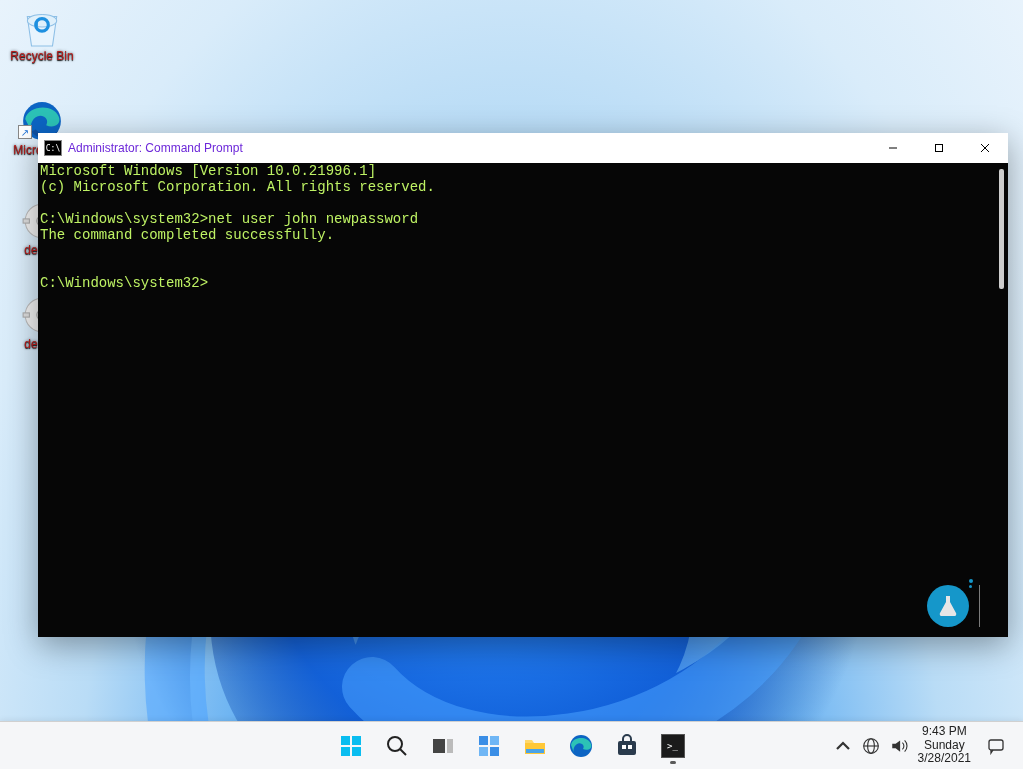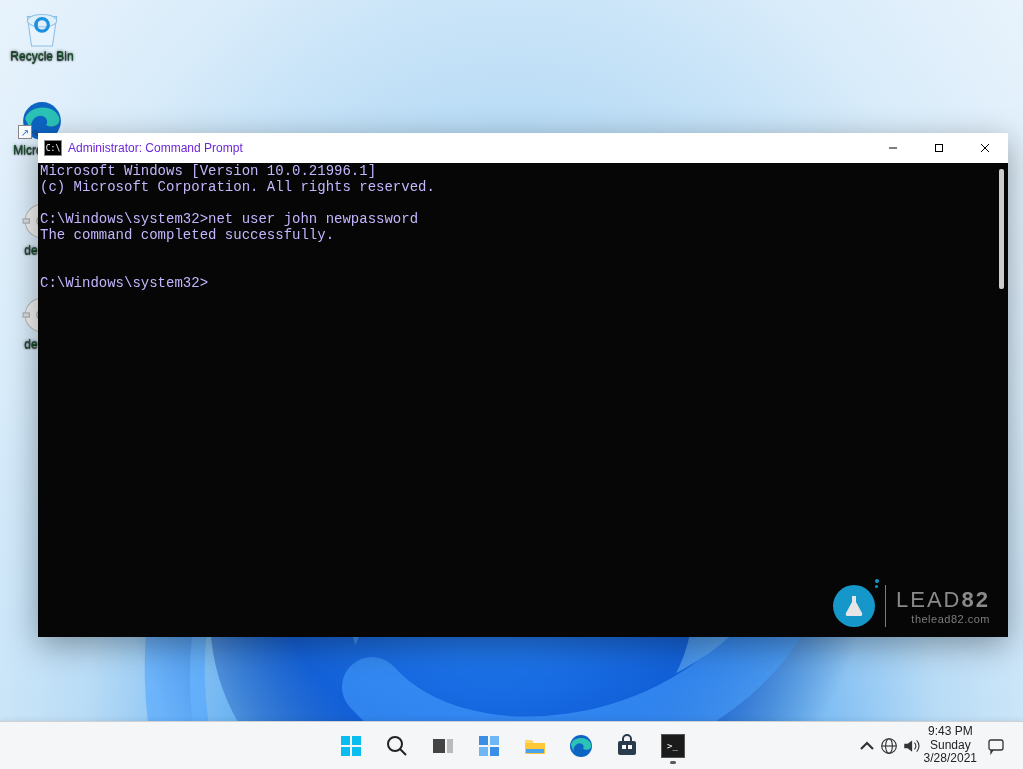--- a/index.html
+++ b/index.html
@@ -32,7 +32,7 @@
   }
   .desktop-icon .label {
     font-size: 12px;
-    color: #14532d;
+    color: #b91c1c;
     text-shadow: 0 0 3px rgba(0,0,0,.7), 0 1px 1px rgba(0,0,0,.9);
     line-height: 1.1;
   }

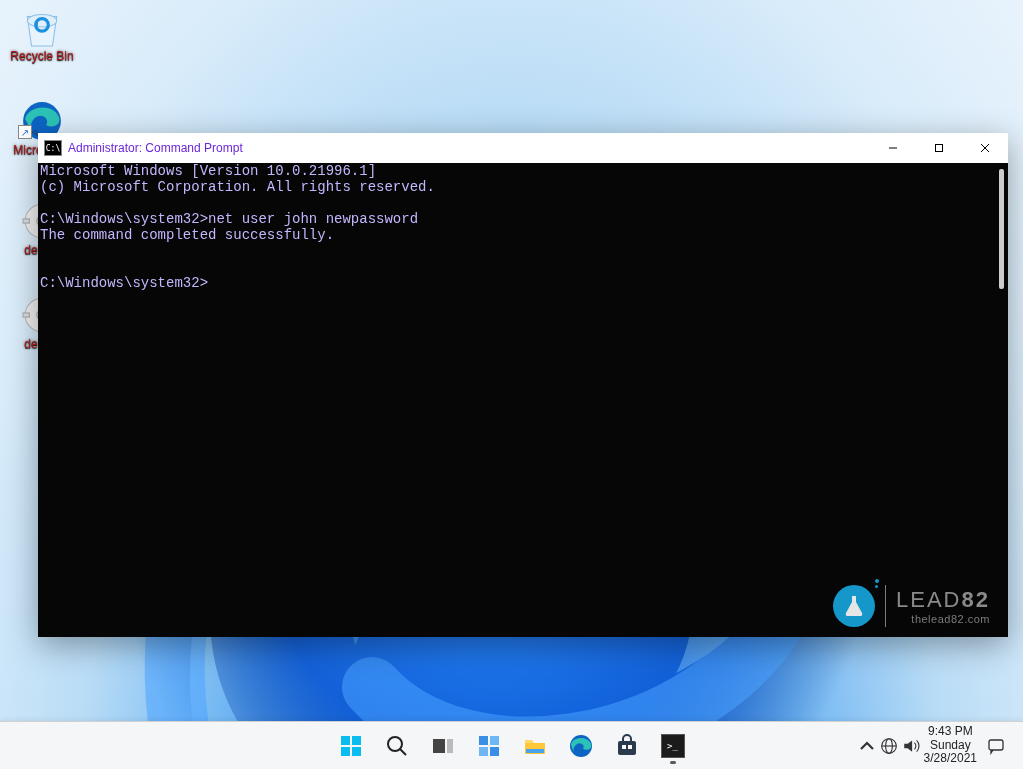--- a/index.html
+++ b/index.html
@@ -95,7 +95,7 @@
     padding: 0 2px;
     font-family: Consolas, "Courier New", monospace;
     font-size: 14px;
-    color: #c4b5fd;
+    color: #bef264;
     white-space: pre;
     overflow: hidden;
     line-height: 16px;

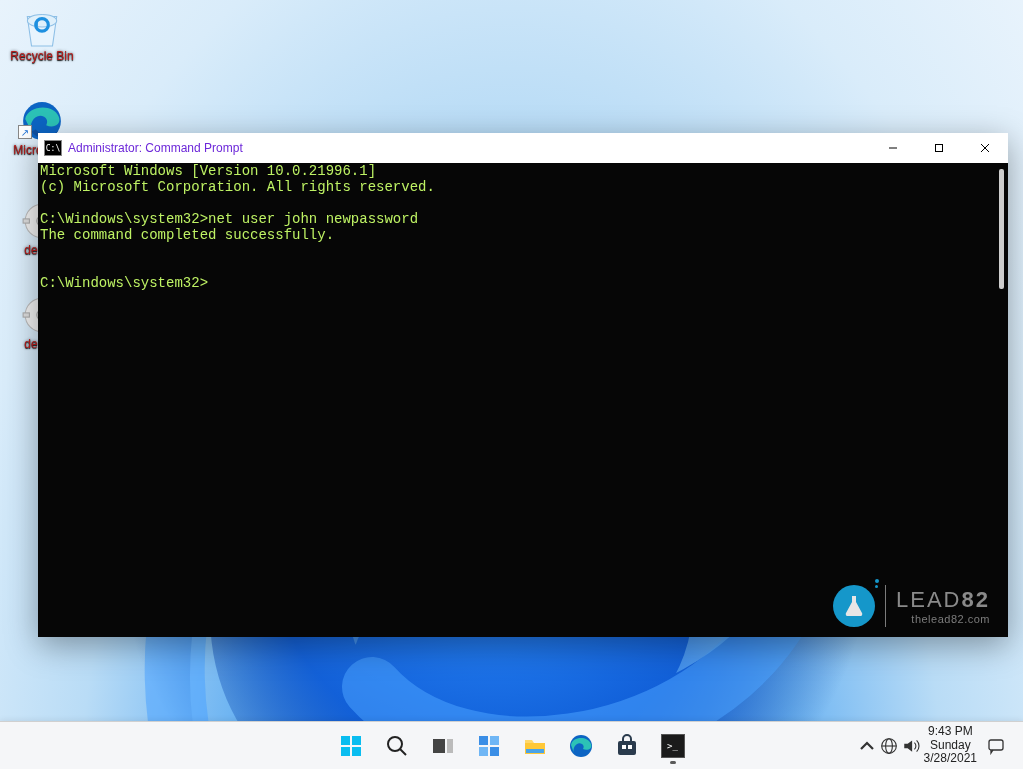--- a/index.html
+++ b/index.html
@@ -308,10 +308,6 @@
       </div>
     </div>
     <div class="sep"></div>
-    <div>
-      <div class="brand-main"><span>LEAD</span><span class="bold">82</span></div>
-      <div class="brand-sub">thelead82.com</div>
-    </div>
   </div>
 </div>
 

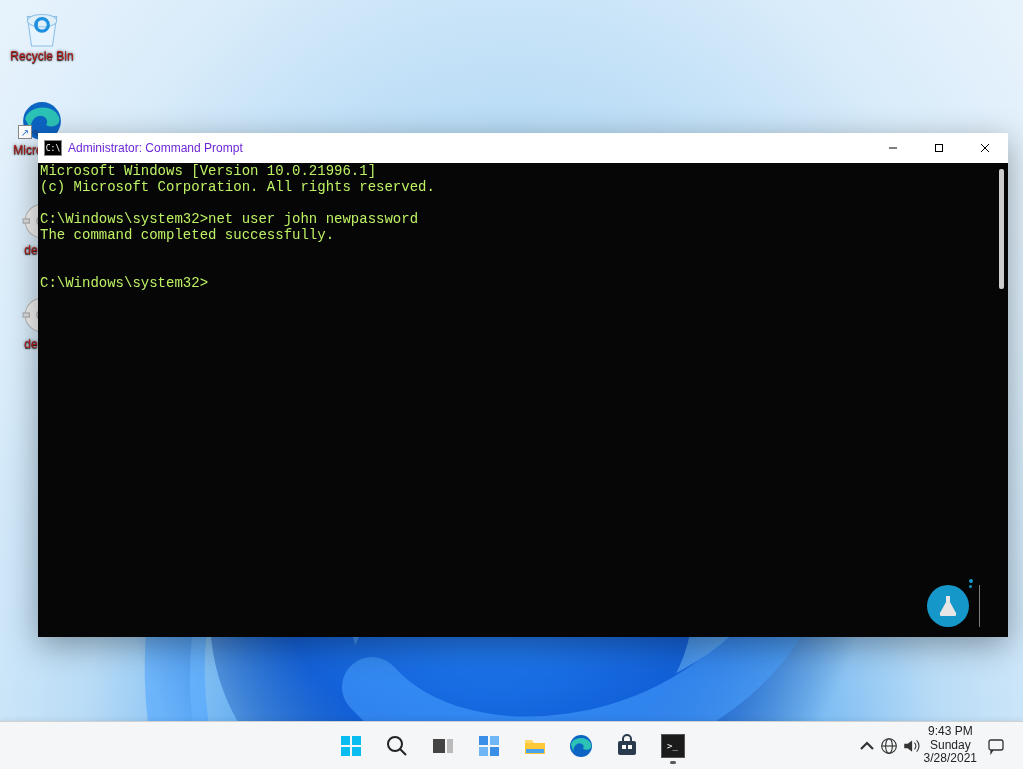--- a/index.html
+++ b/index.html
@@ -170,7 +170,7 @@
   .systray {
     margin-left: auto; margin-right: 12px;
     display: flex; align-items: center;
-    gap: 4px;
+    gap: 10px;
     height: 100%;
   }
   .systray .tray-ico {

